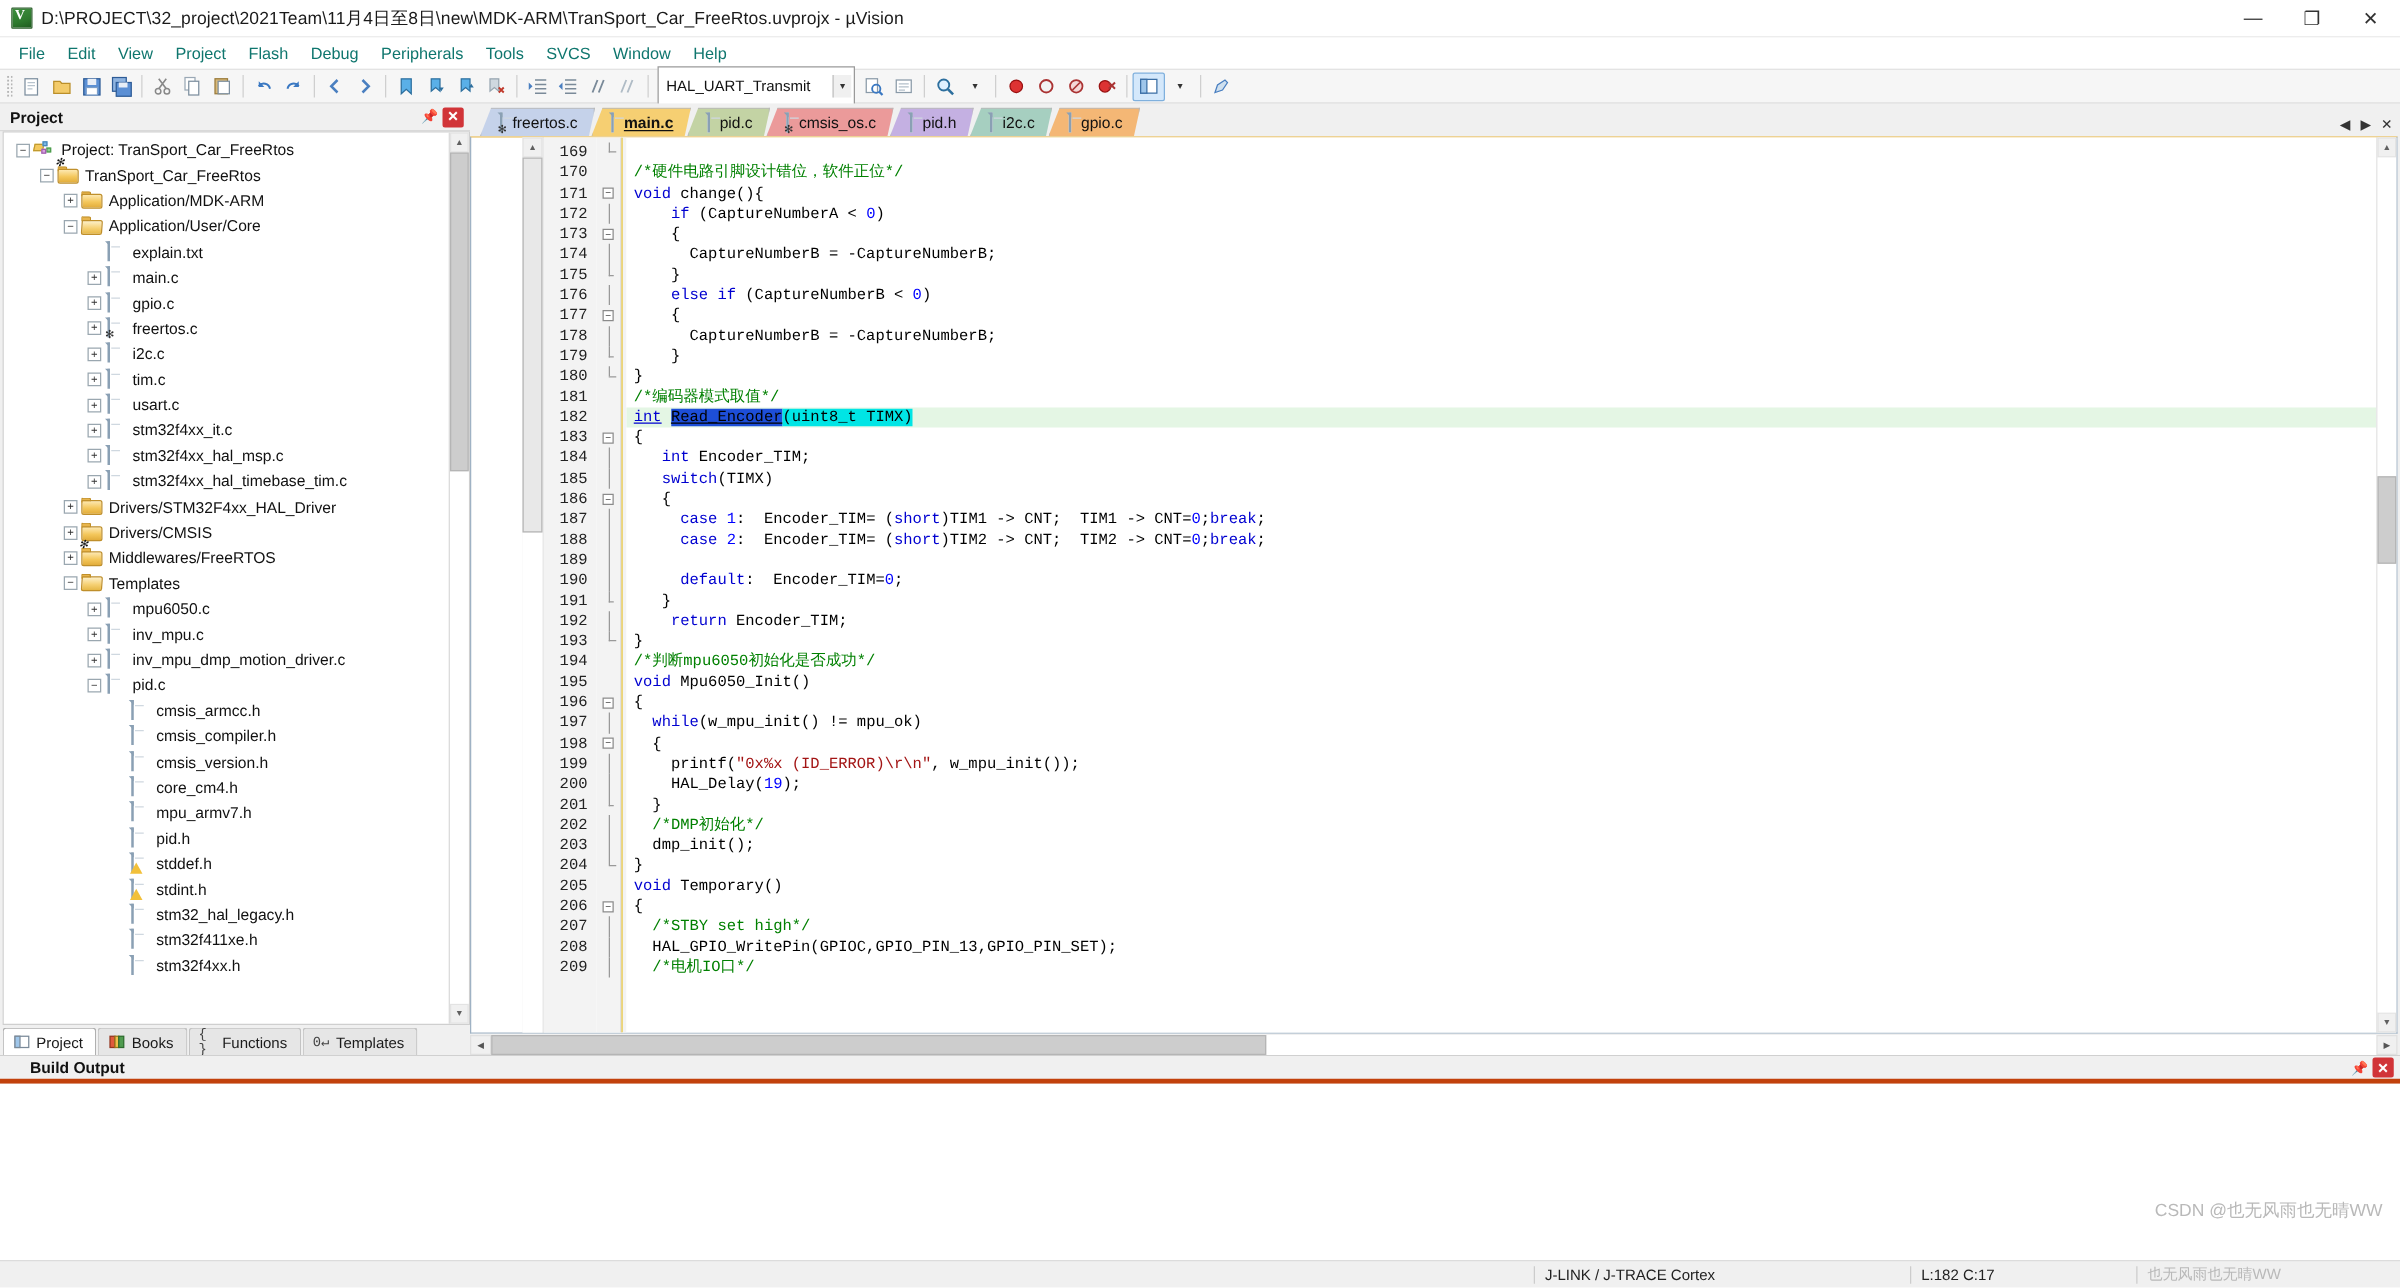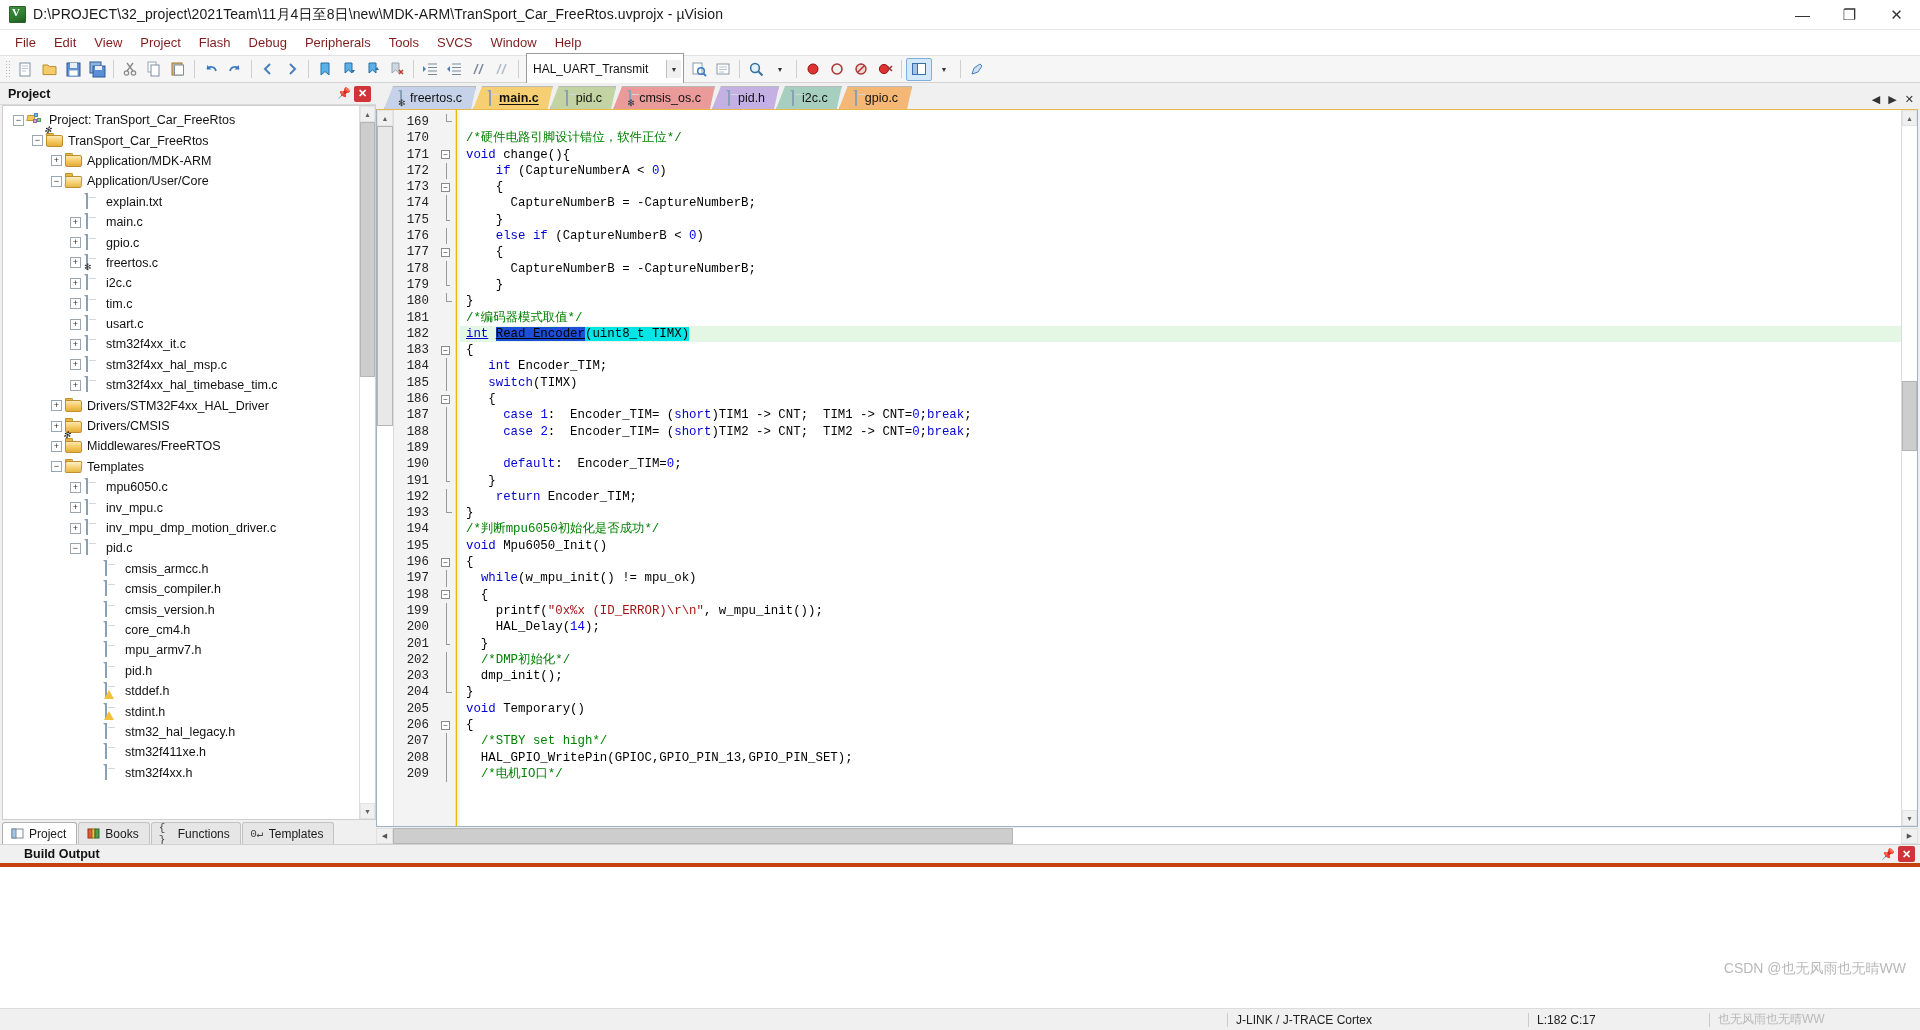--- a/index.html
+++ b/index.html
@@ -41,7 +41,7 @@
     background: #ffffff; flex: 0 0 25px; padding-left: 6px;
   }
   .menuitem {
-    padding: 3px 9px; font-size: 13px; color: #7f1d1d; white-space: nowrap; cursor: default;
+    padding: 3px 9px; font-size: 13px; color: #0f766e; white-space: nowrap; cursor: default;
   }
 
   

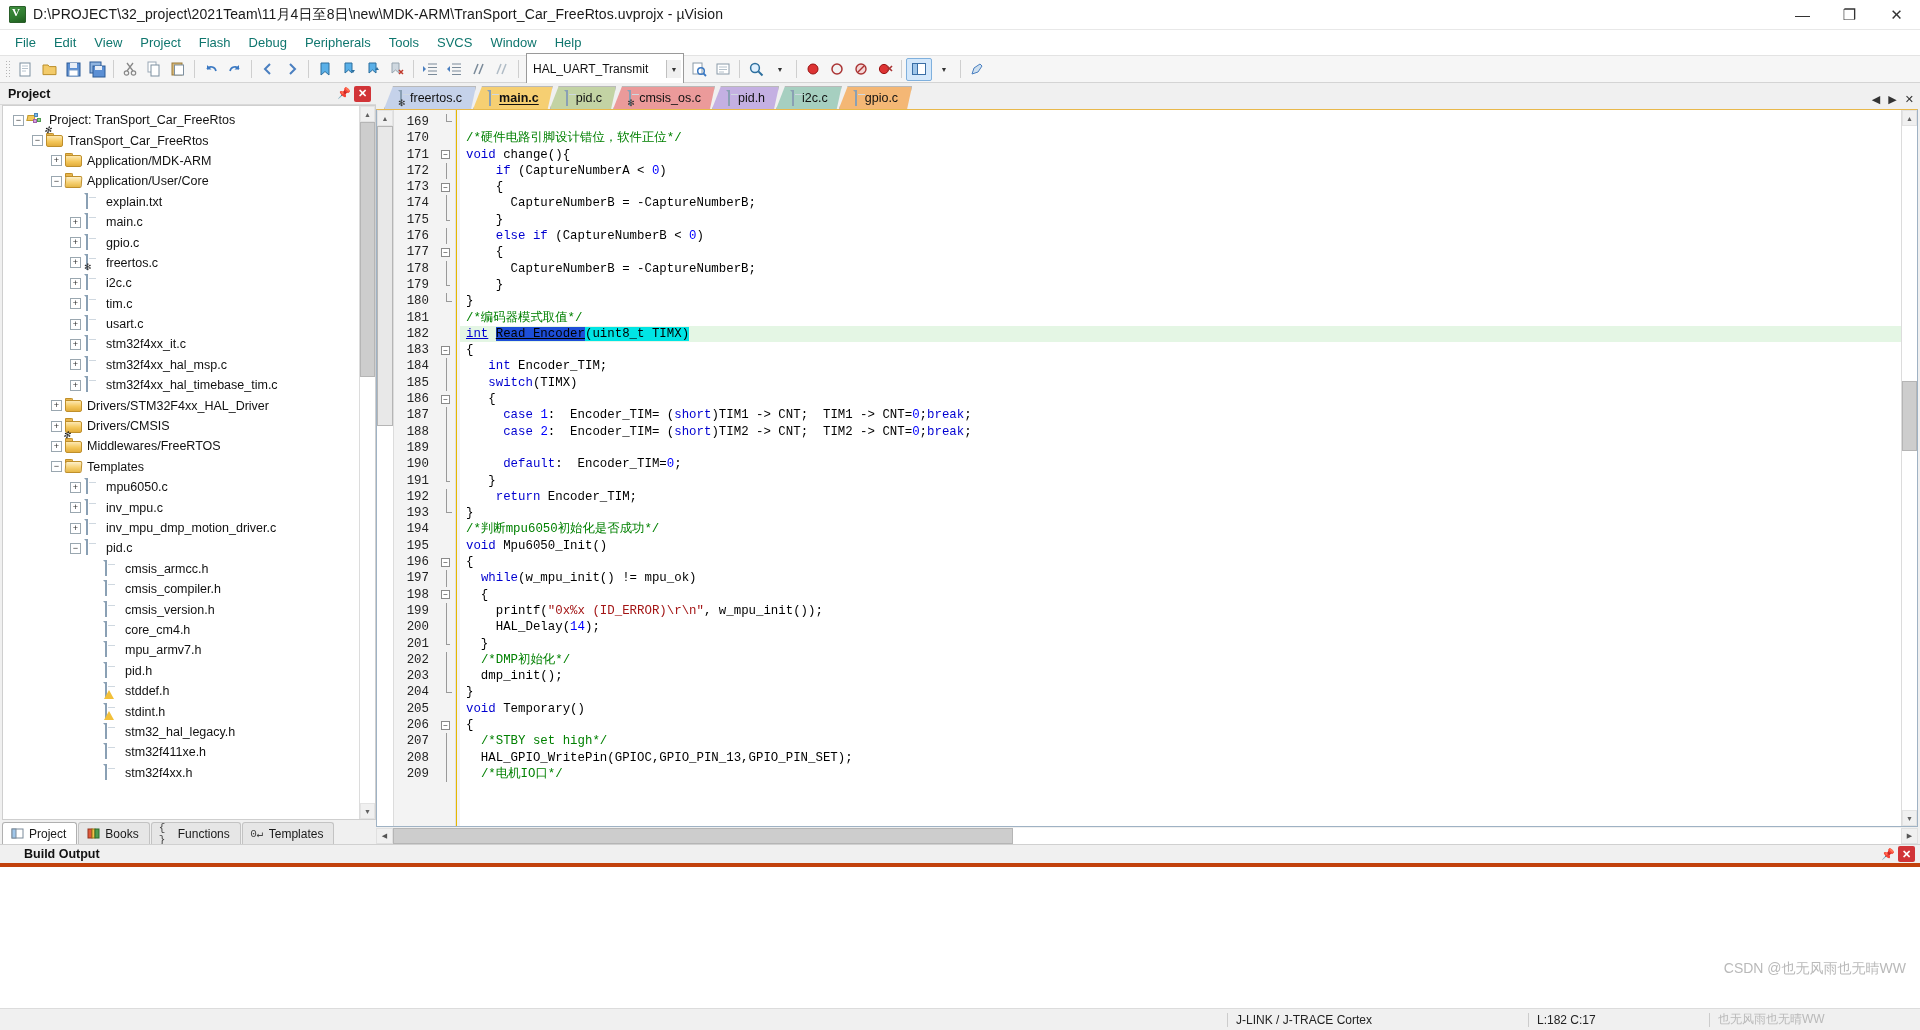--- a/index.html
+++ b/index.html
@@ -167,7 +167,7 @@
   .ed-tabctl { position:absolute; right:6px; bottom:3px; display:flex; align-items:center; gap:8px;}
   .ed-tabctl span { font-size:11px; color:#333; }
 
-  .ed-main { flex:1 1 auto; display:flex; min-height:0; border:1px solid #9fb2c4; border-top-color:#e8b84b; background:#fff; margin-right:2px;}
+  .ed-main { flex:1 1 auto; display:flex; min-height:0; border:1px solid #9fb2c4; border-top-color:#e8b84b; background:#fff; margin-right:2px;padding-left:41px;}
   .ed-left-scroll { width:17px; background:#f0f0f0; border-right:1px solid #dcdcdc; display:flex; flex-direction:column; flex:none;}
   .code-area { flex:1 1 auto; display:flex; min-width:0; overflow:hidden; position:relative; background:#fff;}
   .gutter-num { width:42px; background:#f3f3f3; flex:none; padding-top:4px;}

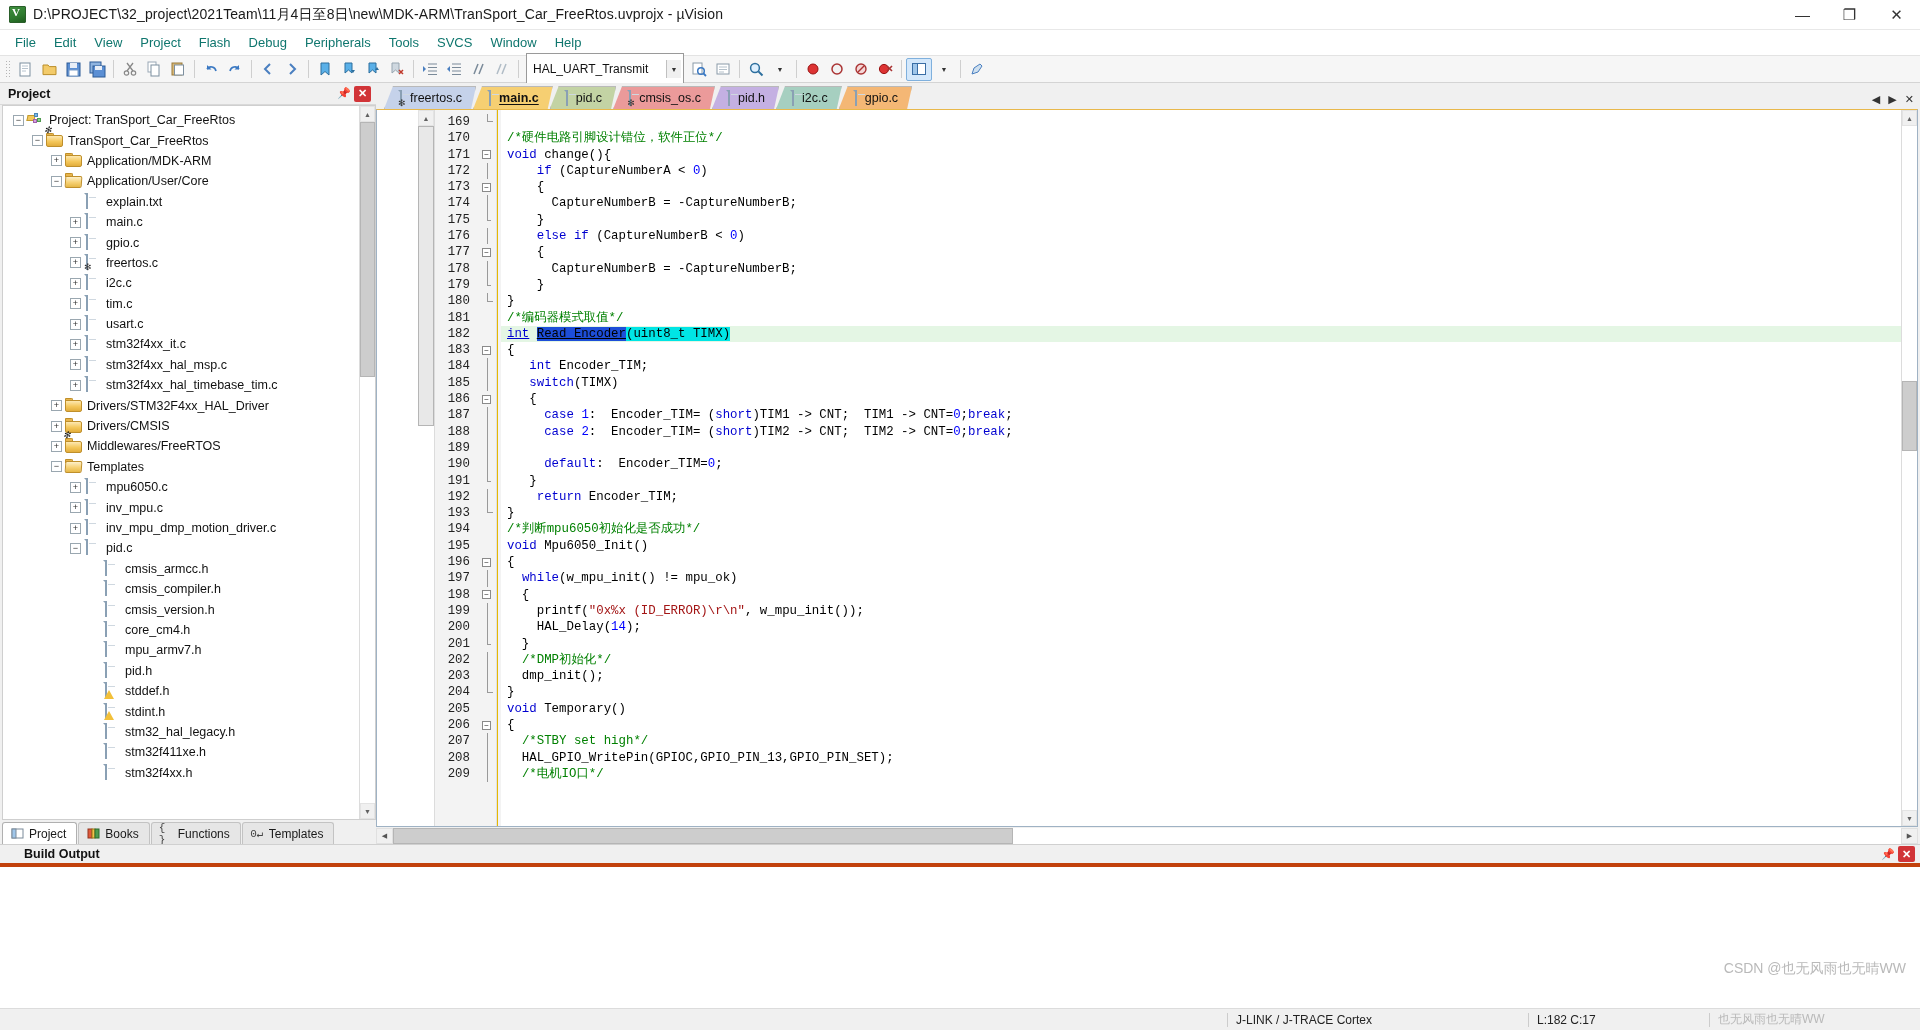--- a/index.html
+++ b/index.html
@@ -859,7 +859,7 @@
               <div class="ln">  <span class="kw">while</span>(w_mpu_init() != mpu_ok)</div>
               <div class="ln">  {</div>
               <div class="ln">    printf(<span class="st">"0x%x (ID_ERROR)\r\n"</span>, w_mpu_init());</div>
-              <div class="ln">    HAL_Delay(<span class="num">14</span>);</div>
+              <div class="ln">    HAL_Delay(<span class="num">19</span>);</div>
               <div class="ln">  }</div>
               <div class="ln">  <span class="cm">/*DMP初始化*/</span></div>
               <div class="ln">  dmp_init();</div>

